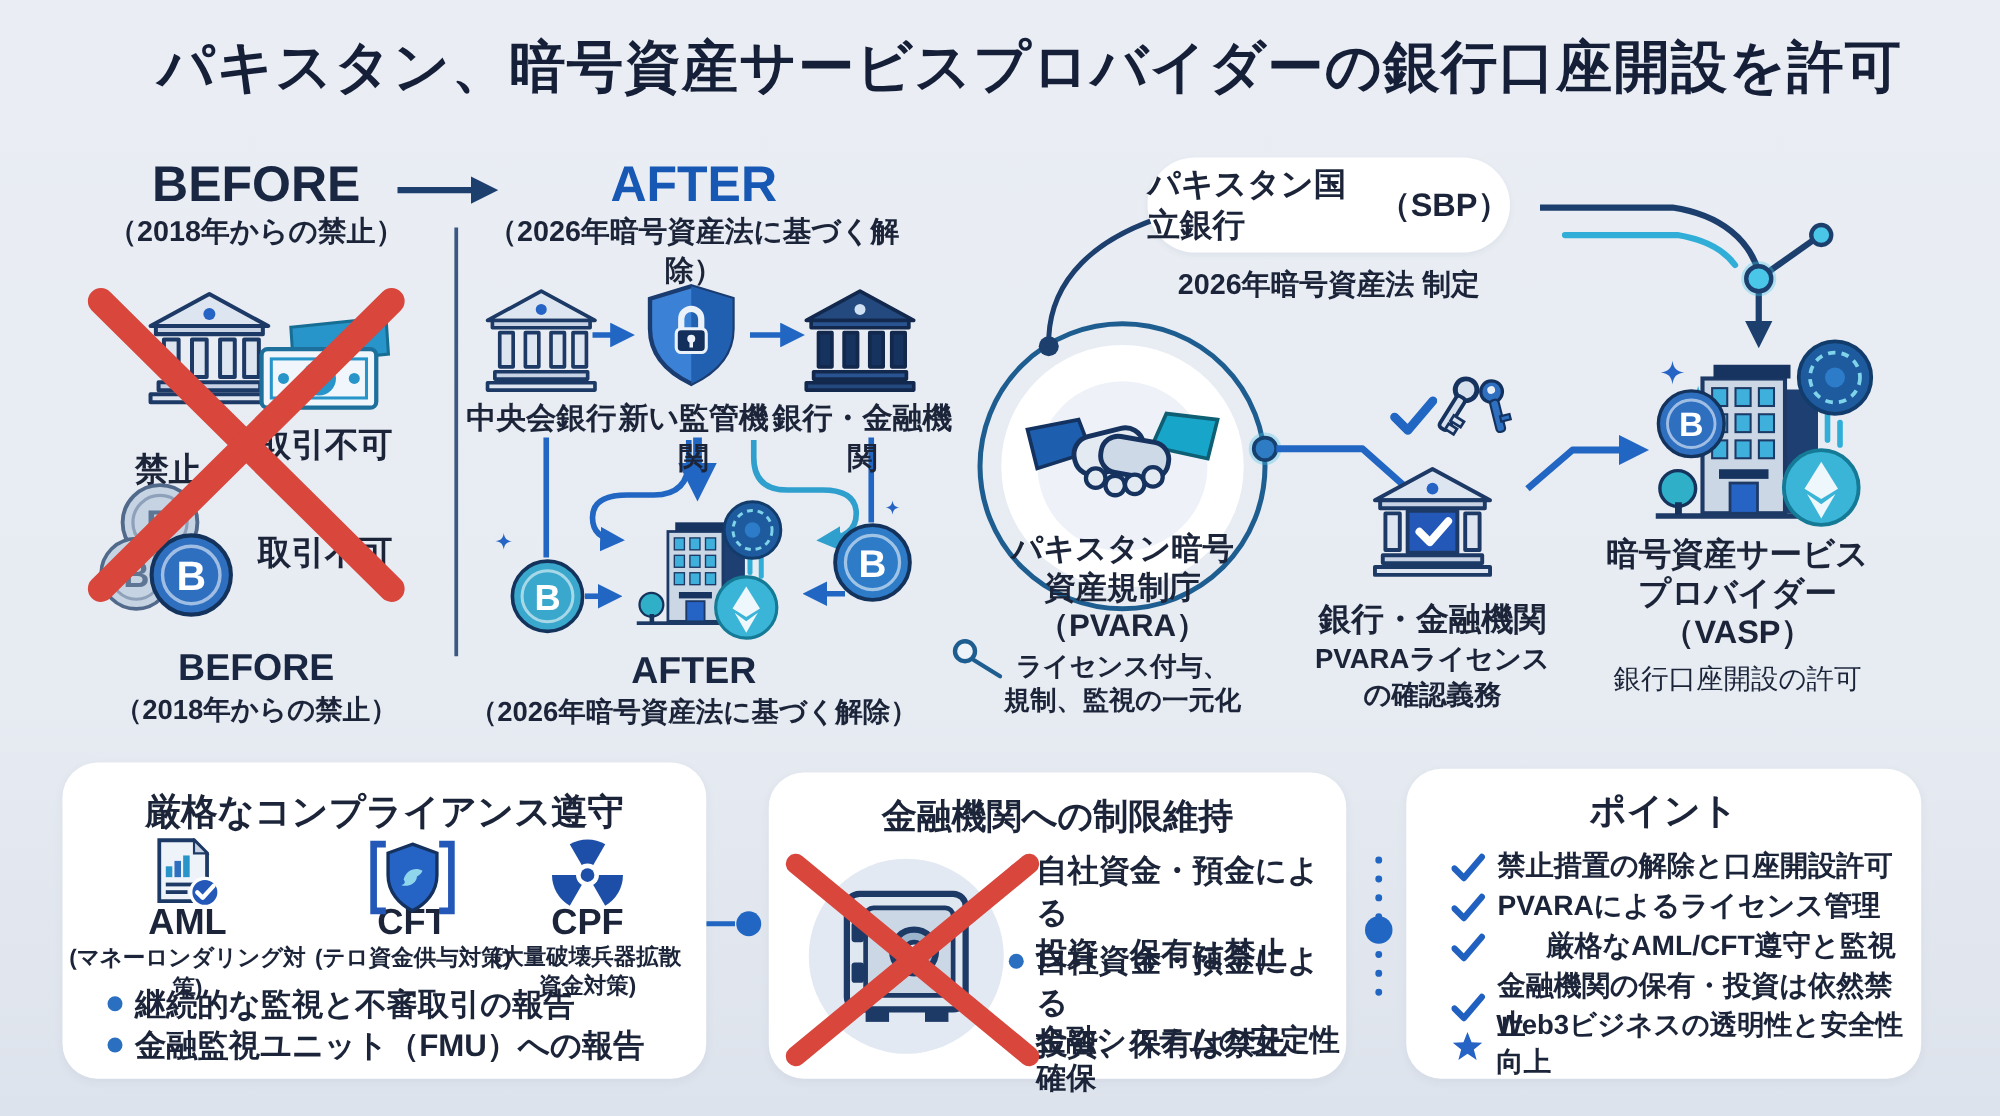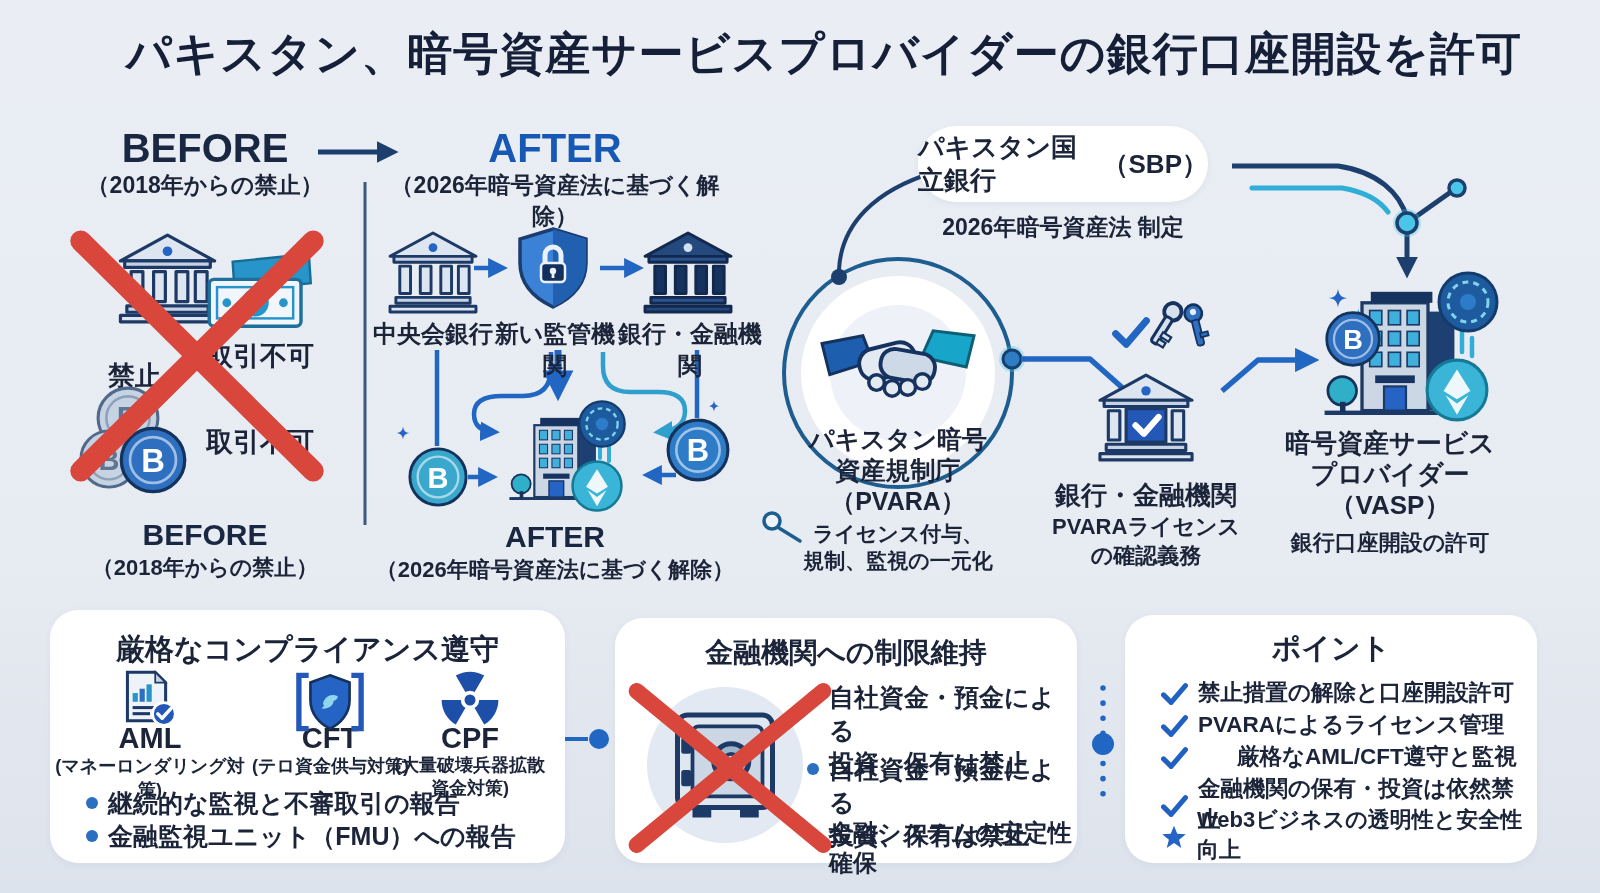--- a/index.html
+++ b/index.html
@@ -389,7 +389,7 @@
     <span>プロバイダー</span><br>
     <span>（VASP）</span>
   </div>
-  <div class="txt z4" style="left:1265px;top:528px;width:250px;font-size:22px;font-weight:700;">銀行口座開設の許可</div>
+  <div class="txt z4" style="left:1265px;top:528px;width:250px;font-size:22px;font-weight:400;">銀行口座開設の許可</div>
 
   <div class="panel" style="left:50px;top:610px;width:515px;height:253px;">
     <div class="txt" style="left:0;right:0;top:20px;font-size:29px;font-weight:800;">厳格なコンプライアンス遵守</div>

